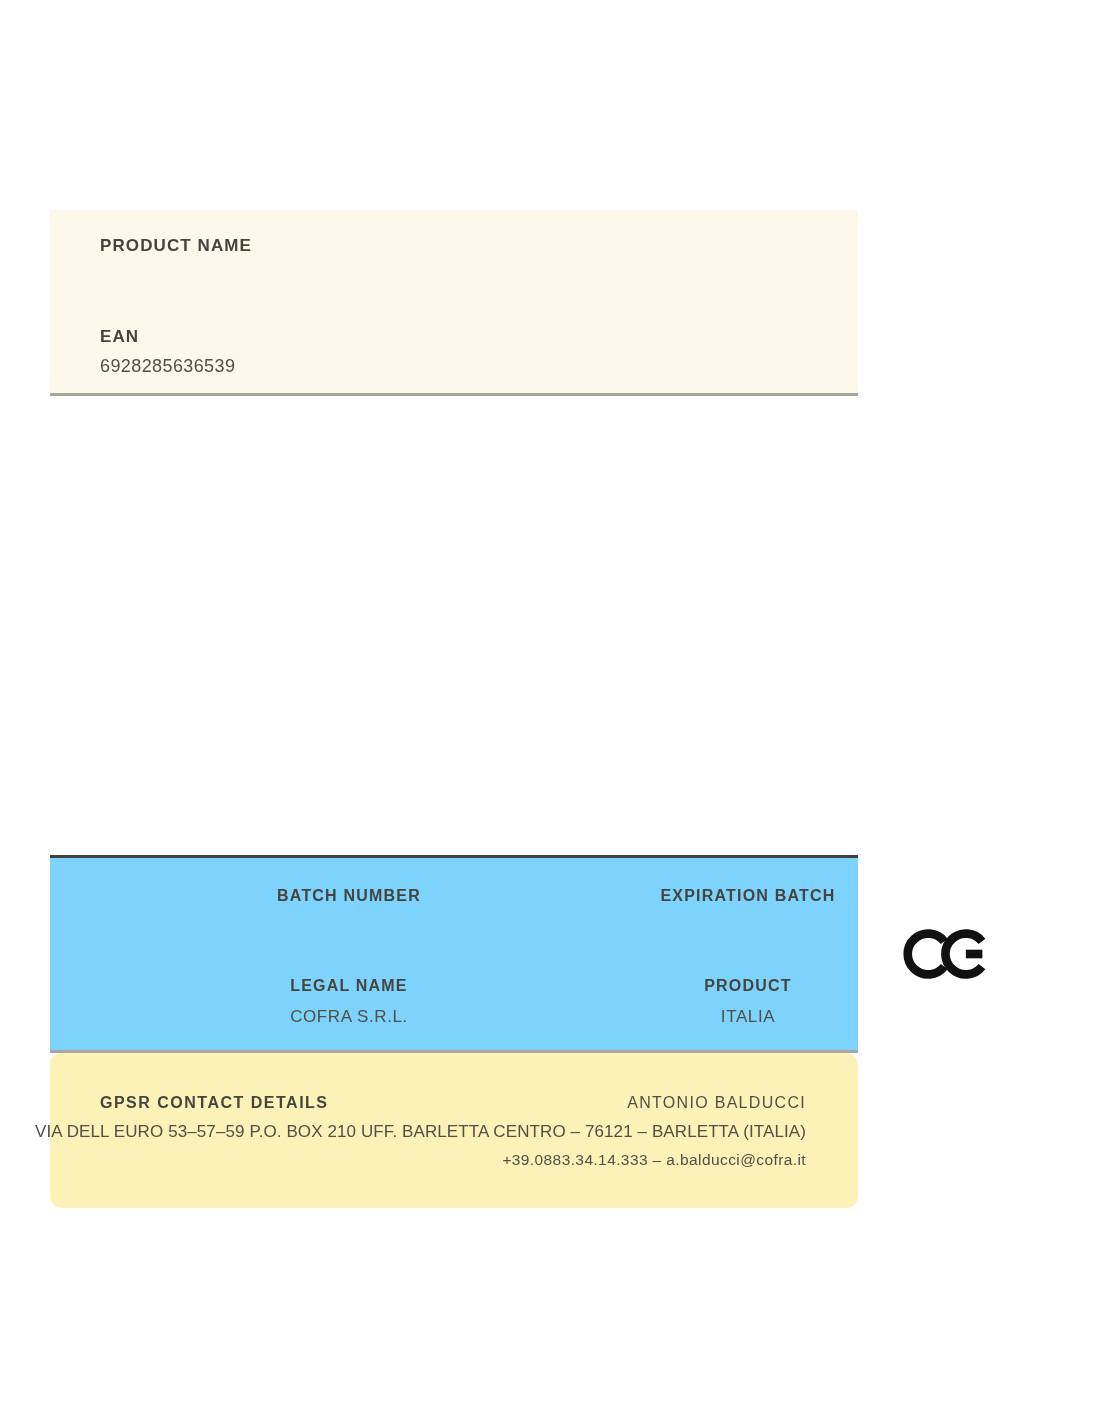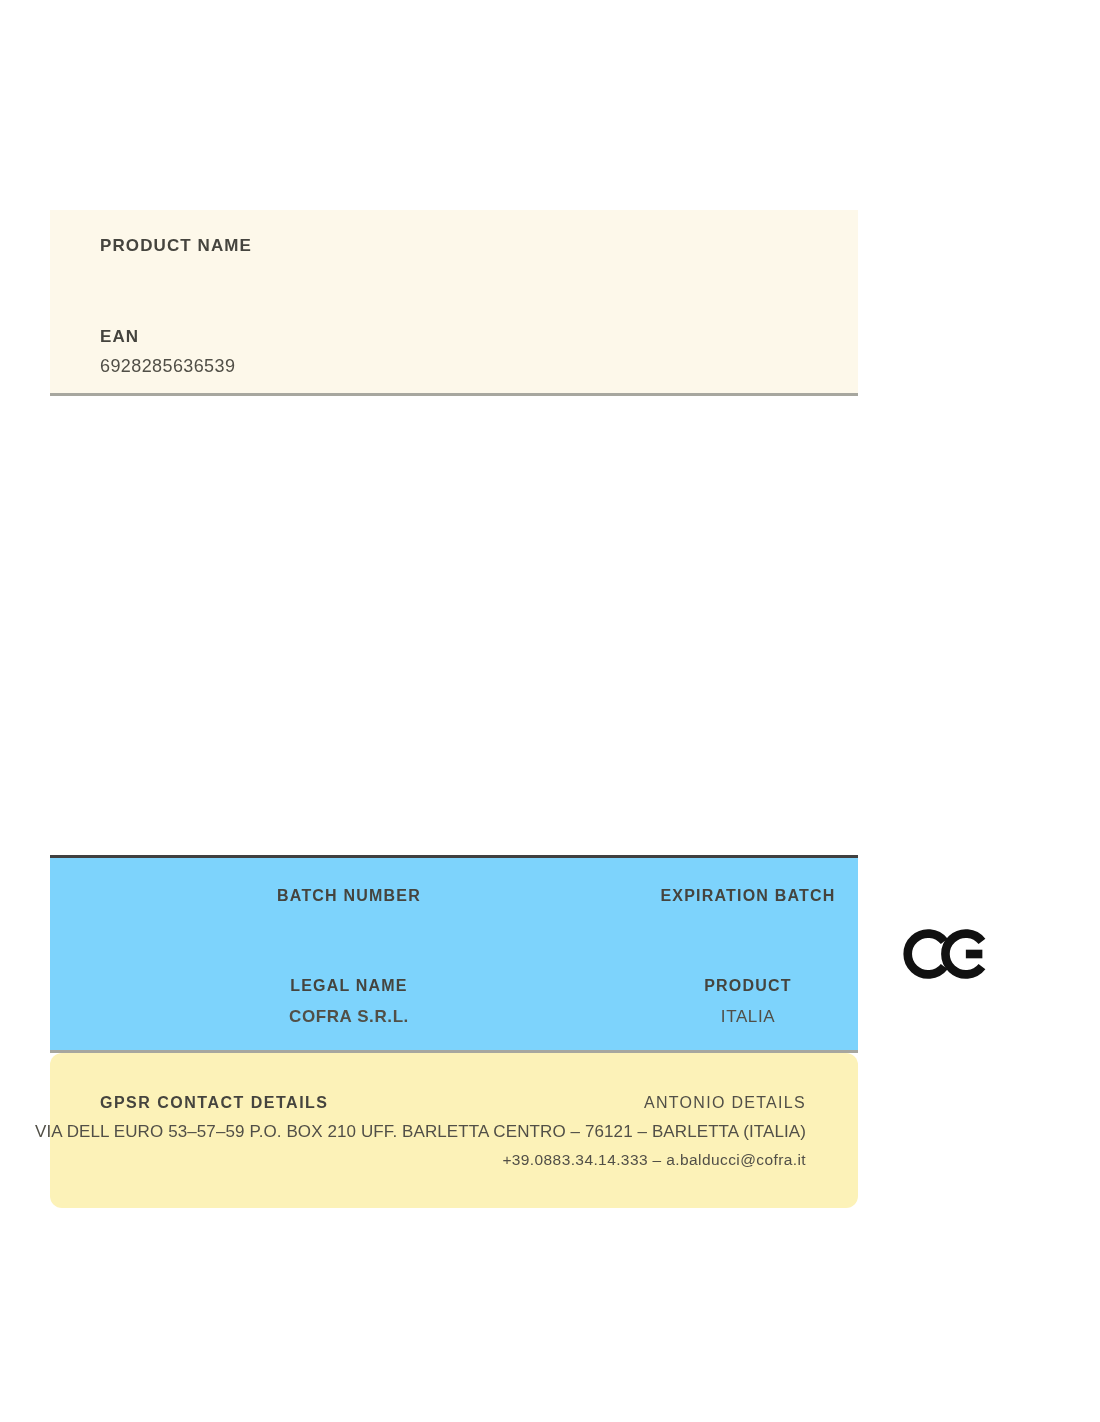--- a/index.html
+++ b/index.html
@@ -64,7 +64,7 @@
     text-align: center;
     white-space: nowrap;
   }
-  .col1 { left: 99px; font-weight: bold; }
+  .col1 { left: 99px; }
   .col2 { left: 498px; }
   .row-top    { top: 29px; }
   .row-label  { top: 119px; }

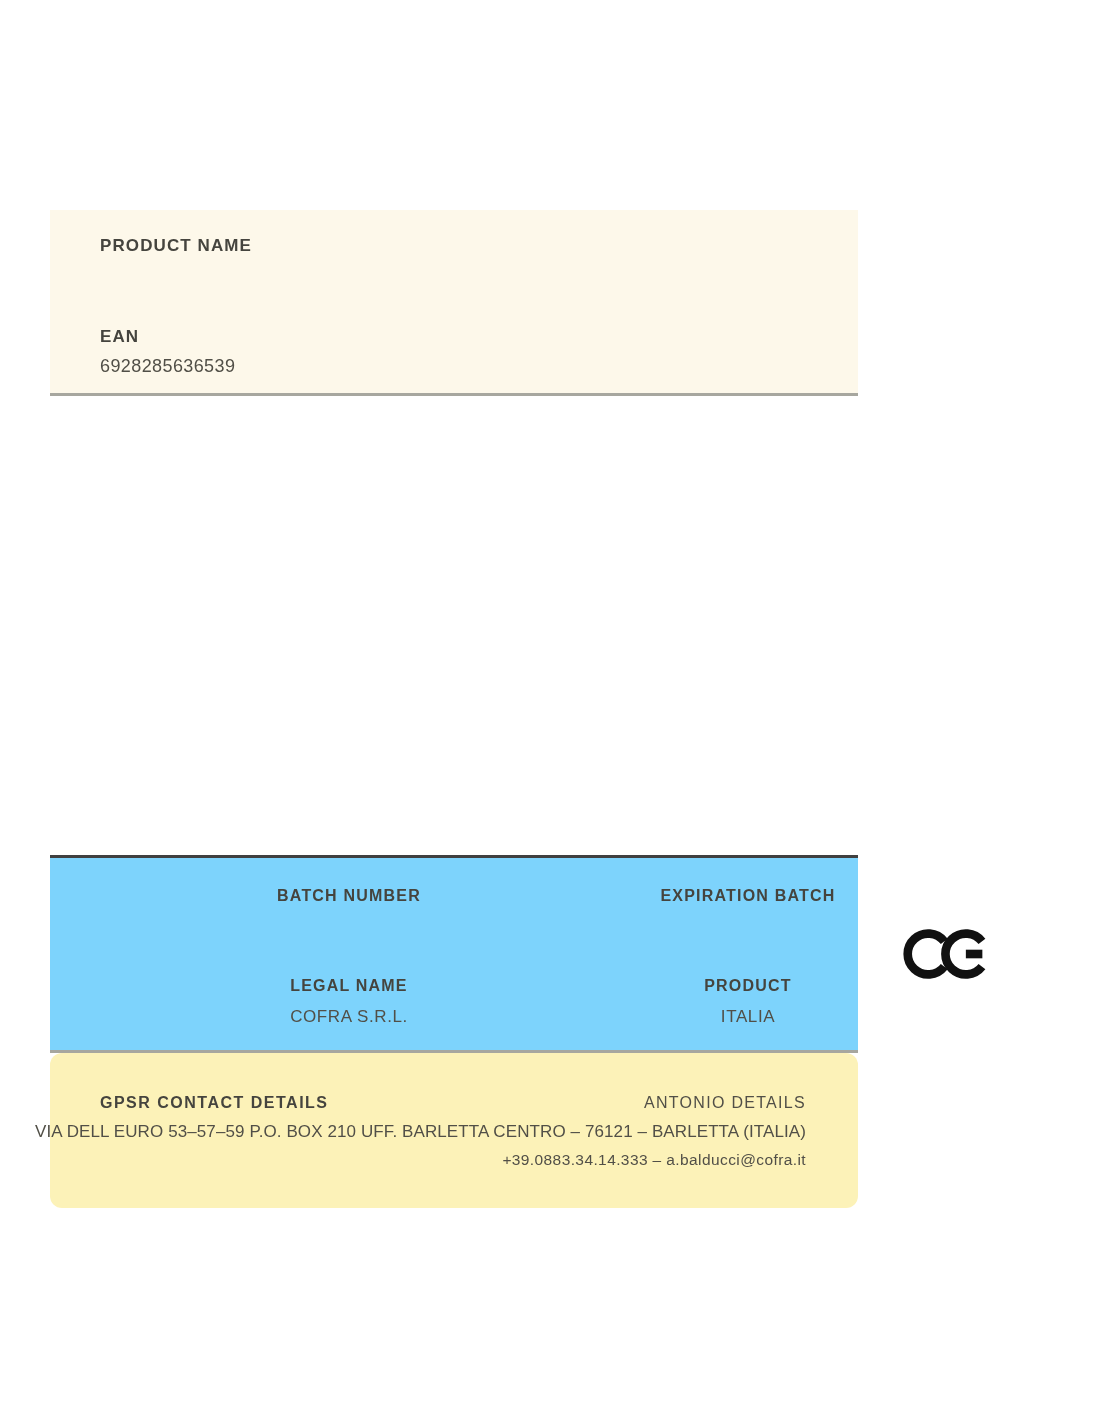--- a/index.html
+++ b/index.html
@@ -163,7 +163,7 @@
 
   <section class="panel gpsr-panel">
     <div class="line gpsr-heading">GPSR CONTACT DETAILS</div>
-    <div class="line gpsr-name">ANTONIO DETAILS</div>
+    <div class="line gpsr-name">ANTONIO BALDUCCI</div>
     <div class="line gpsr-address">VIA DELL EURO 53–57–59 P.O. BOX 210 UFF. BARLETTA CENTRO – 76121 – BARLETTA (ITALIA)</div>
     <div class="line gpsr-phone">+39.0883.34.14.333 – a.balducci@cofra.it</div>
   </section>

